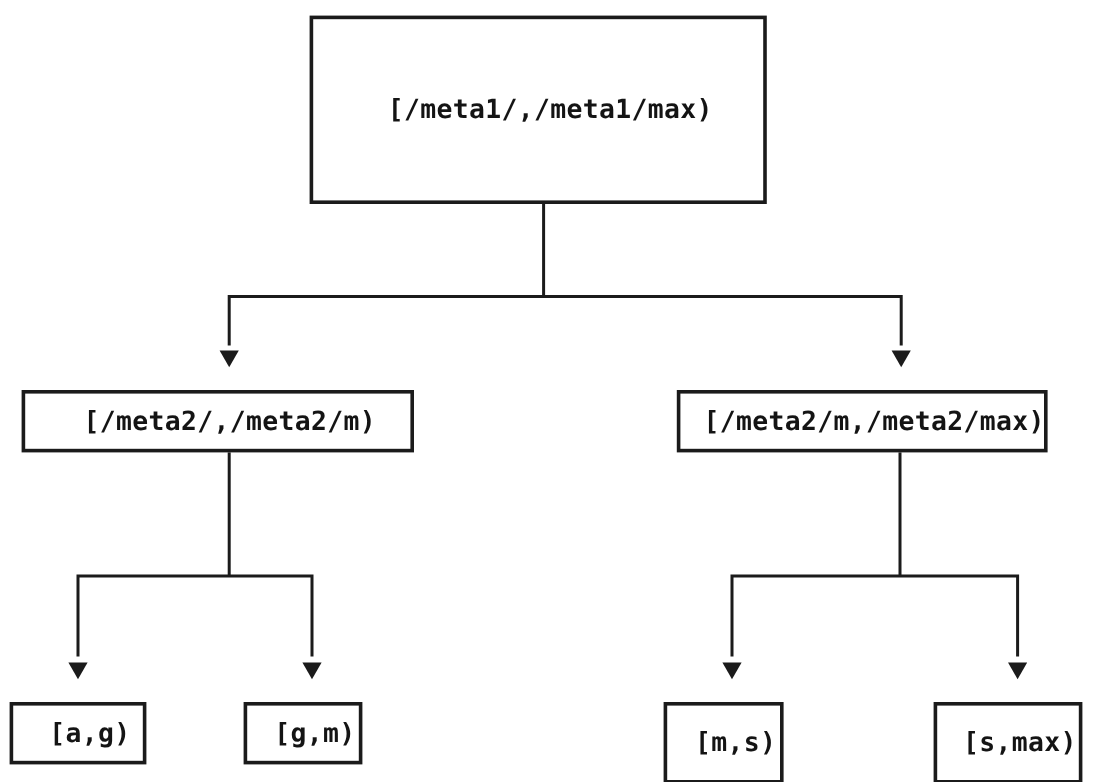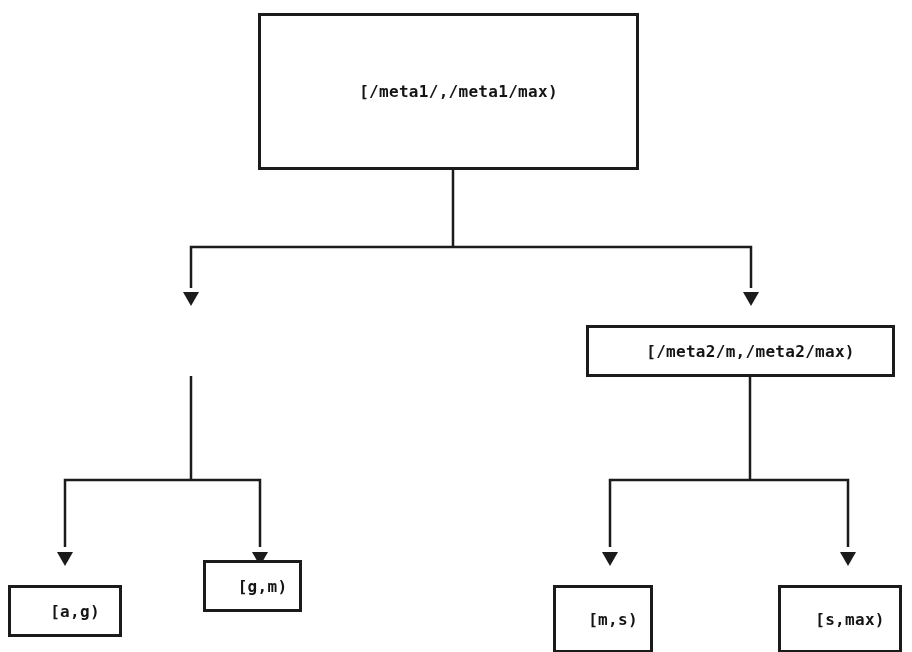--- a/index.html
+++ b/index.html
@@ -41,7 +41,7 @@
     display: flex;
     align-items: center;
     justify-content: center;
-    font-size: 16px;
+    font-size: 22px;
     font-weight: bold;
     color: var(--text, #141414);
     white-space: nowrap;

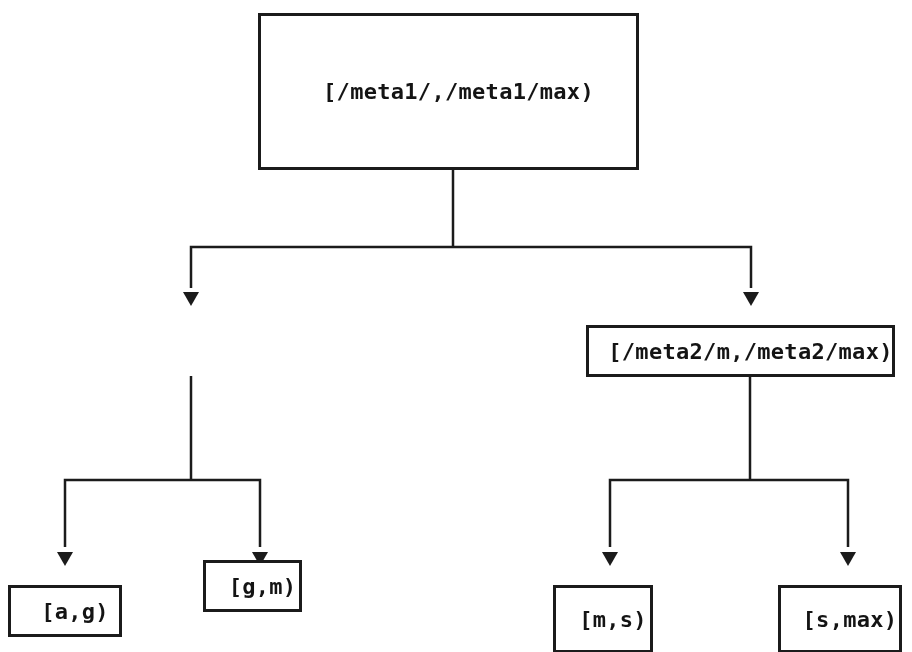--- a/index.html
+++ b/index.html
@@ -75,6 +75,7 @@
 
   <div class="node" style="left:258px; top:13px; width:381px; height:157px;">[/meta1/,/meta1/max)</div>
 
+  <div class="node" style="left:18px; top:325px; width:327px; height:52px;">[/meta2/,/meta2/m)</div>
   <div class="node" style="left:586px; top:325px; width:309px; height:52px;">[/meta2/m,/meta2/max)</div>
 
   <div class="node" style="left:8px; top:585px; width:114px; height:52px;">[a,g)</div>

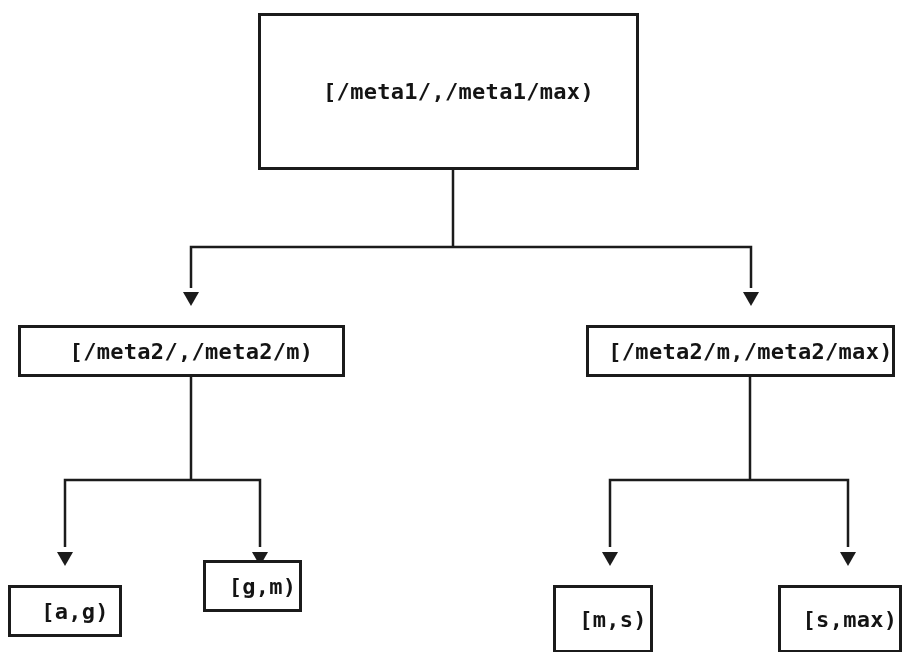--- a/index.html
+++ b/index.html
@@ -76,7 +76,7 @@
   <div class="node" style="left:258px; top:13px; width:381px; height:157px;">[/meta1/,/meta1/max)</div>
 
   <div class="node" style="left:18px; top:325px; width:327px; height:52px;">[/meta2/,/meta2/m)</div>
-  <div class="node" style="left:586px; top:325px; width:309px; height:52px;">[/meta2/m,/meta2/max)</div>
+  <div class="node" style="left:564px; top:325px; width:309px; height:52px;">[/meta2/m,/meta2/max)</div>
 
   <div class="node" style="left:8px; top:585px; width:114px; height:52px;">[a,g)</div>
   <div class="node" style="left:203px; top:560px; width:99px; height:52px;">[g,m)</div>

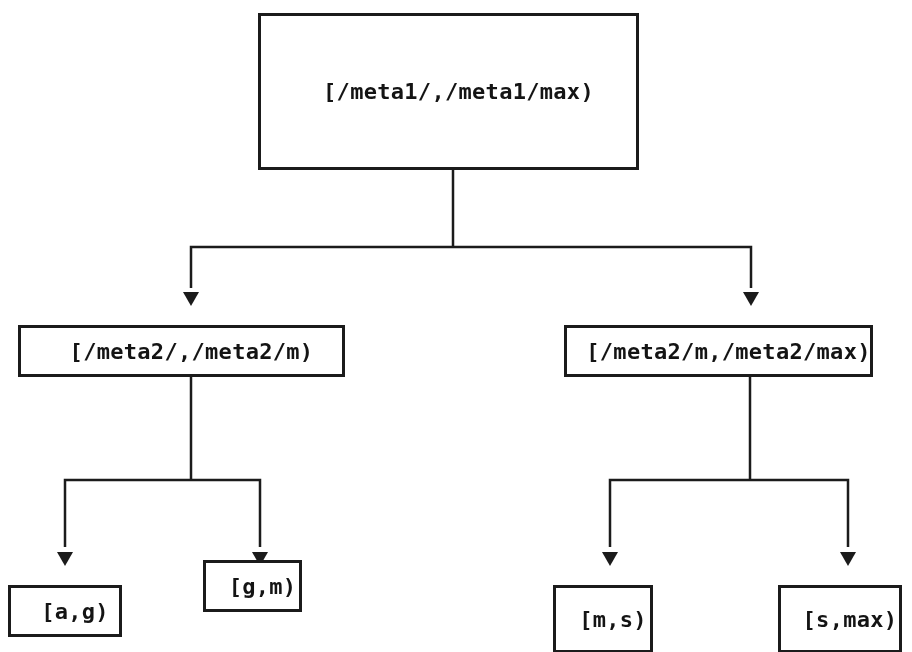--- a/index.html
+++ b/index.html
@@ -79,7 +79,7 @@
   <div class="node" style="left:564px; top:325px; width:309px; height:52px;">[/meta2/m,/meta2/max)</div>
 
   <div class="node" style="left:8px; top:585px; width:114px; height:52px;">[a,g)</div>
-  <div class="node" style="left:203px; top:560px; width:99px; height:52px;">[g,m)</div>
+  <div class="node" style="left:203px; top:585px; width:99px; height:52px;">[g,m)</div>
   <div class="node" style="left:553px; top:585px; width:100px; height:68px;">[m,s)</div>
   <div class="node" style="left:778px; top:585px; width:124px; height:68px;">[s,max)</div>
 

